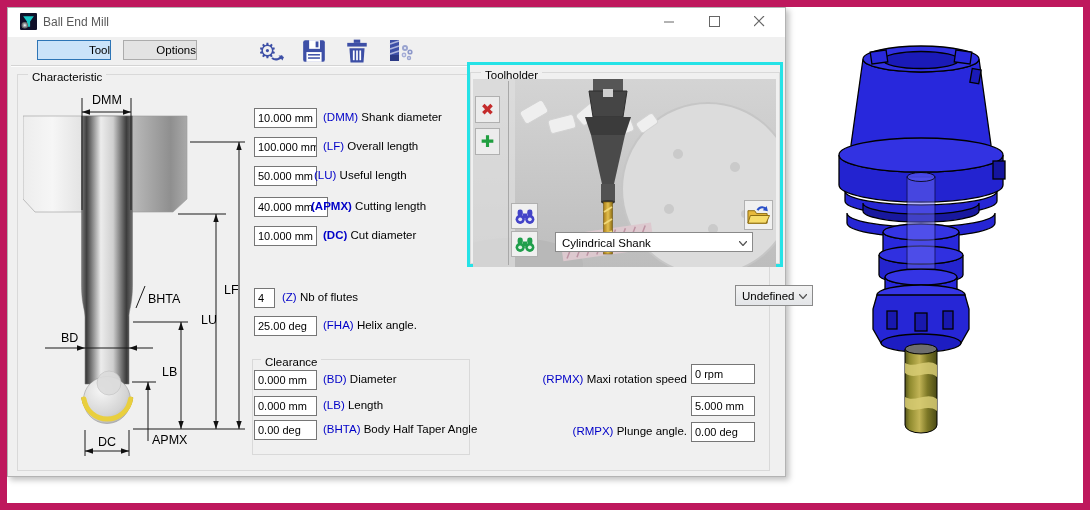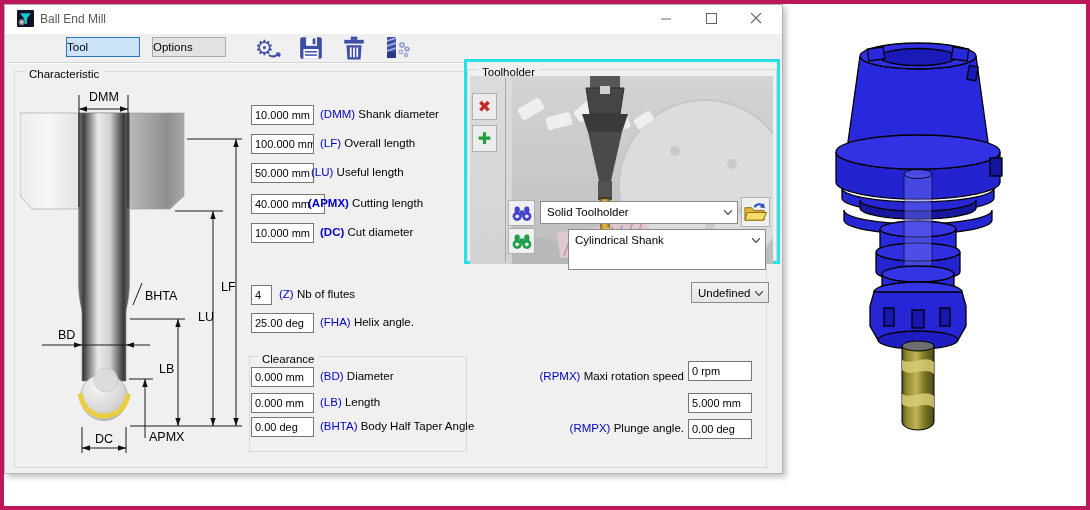--- a/index.html
+++ b/index.html
@@ -4,7 +4,7 @@
 <style>
   html,body{margin:0;padding:0;background:#fff;}
   .stage{position:relative;width:1090px;height:510px;box-sizing:border-box;
-         border:4px solid #be185d;background:#fff;
+         border:7px solid #be185d;background:#fff;
          font-family:"Liberation Sans",sans-serif;color:#000;overflow:hidden;}
   .abs{position:absolute;}
   

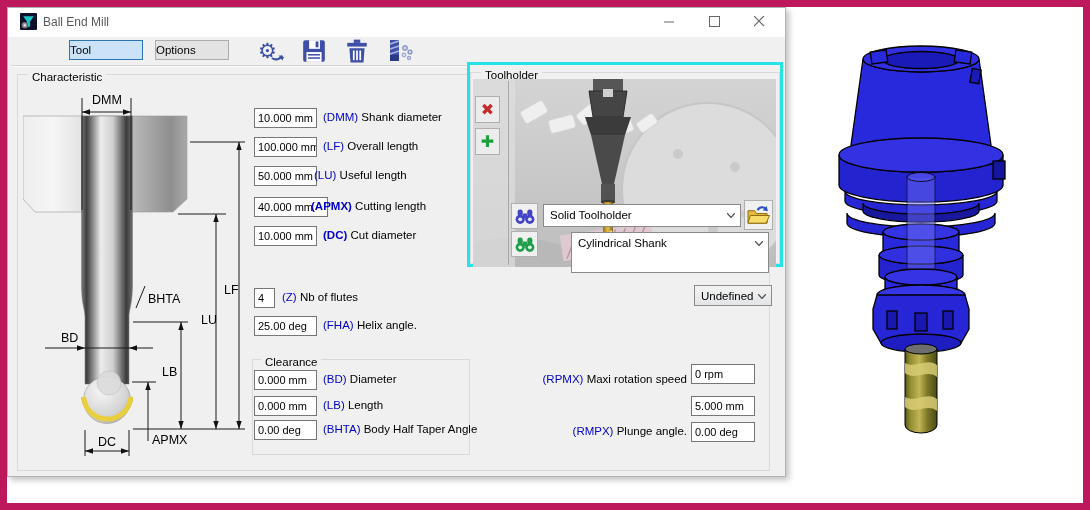--- a/index.html
+++ b/index.html
@@ -14,8 +14,8 @@
   .title-text{position:absolute;left:36px;top:8px;font-size:12px;color:#595959;}
   .winbtn{position:absolute;top:0;width:34px;height:29px;display:flex;align-items:center;justify-content:center;}
   
-  .tabbtn{position:absolute;top:33px;width:74px;height:20px;font-size:11.5px;text-align:left;
-          line-height:19px;box-sizing:border-box;margin-left:32px;}
+  .tabbtn{position:absolute;top:33px;width:74px;height:20px;font-size:11.5px;text-align:right;
+          line-height:19px;box-sizing:border-box;}
   .tab-sel{background:#CBE3F9;border:1px solid #2E75B6;}
   .tab-un{background:#E3E3E3;border:1px solid #ACACAC;}
   .toolbtn{position:absolute;top:31px;width:28px;height:26px;background:transparent;border:none;}

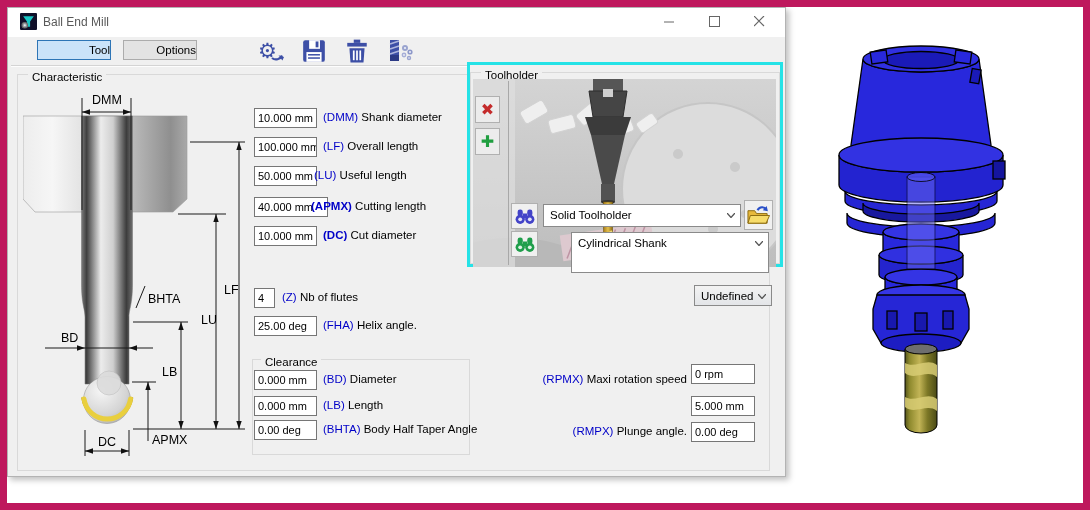--- a/index.html
+++ b/index.html
@@ -323,12 +323,6 @@
         <circle cx="14.8" cy="12.3" r="1.9" fill="#fff" opacity="0.85"></circle>
     </svg>
   </div>
-  <div class="combo" style="left:536px;top:197px;width:198px;height:23px">
-    <span>Solid Toolholder</span>
-    <svg class="chev" viewBox="0 0 8 5">
-        <path d="M0,0 L4,4.5 L8,0" stroke="#555" fill="none" stroke-width="1.3"></path>
-      </svg>
-  </div>
   <div class="sq-btn" style="left:737px;top:193px;width:29px;height:30px">
     <svg width="25" height="23" viewBox="0 0 26 24">
       <path d="M2,7 L9,7 L11,10 L22,10 L22,20 L2,20 Z" fill="#E8B93B" stroke="#8a6a10"></path>

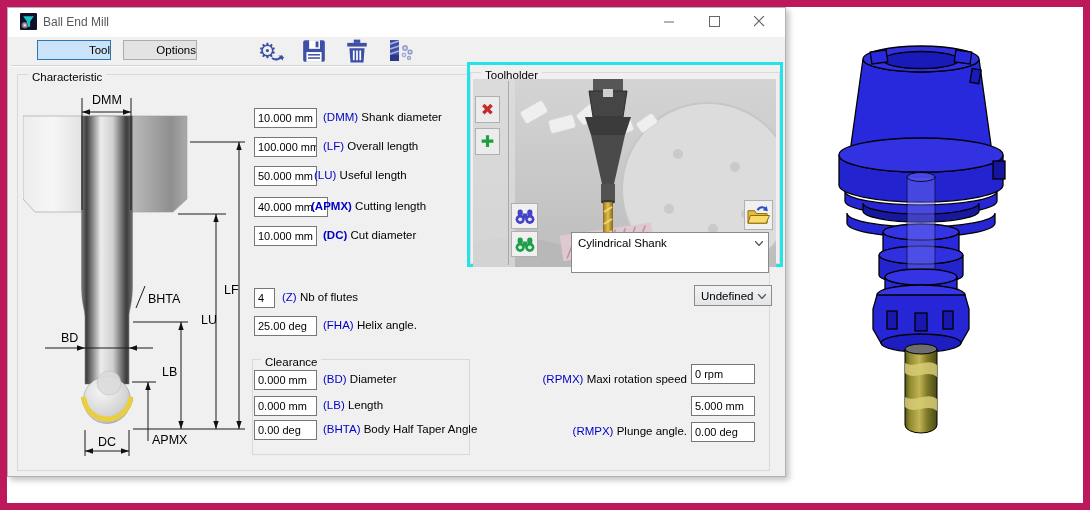--- a/index.html
+++ b/index.html
@@ -344,7 +344,7 @@
         <circle cx="14.8" cy="12.3" r="1.9" fill="#fff" opacity="0.85"></circle>
     </svg>
   </div>
-  <div class="combo" style="left:564px;top:225px;width:198px;height:41px">
+  <div class="combo" style="left:548px;top:225px;width:198px;height:20px">
     <span>Cylindrical Shank</span>
     <svg class="chev" viewBox="0 0 8 5">
         <path d="M0,0 L4,4.5 L8,0" stroke="#555" fill="none" stroke-width="1.3"></path>

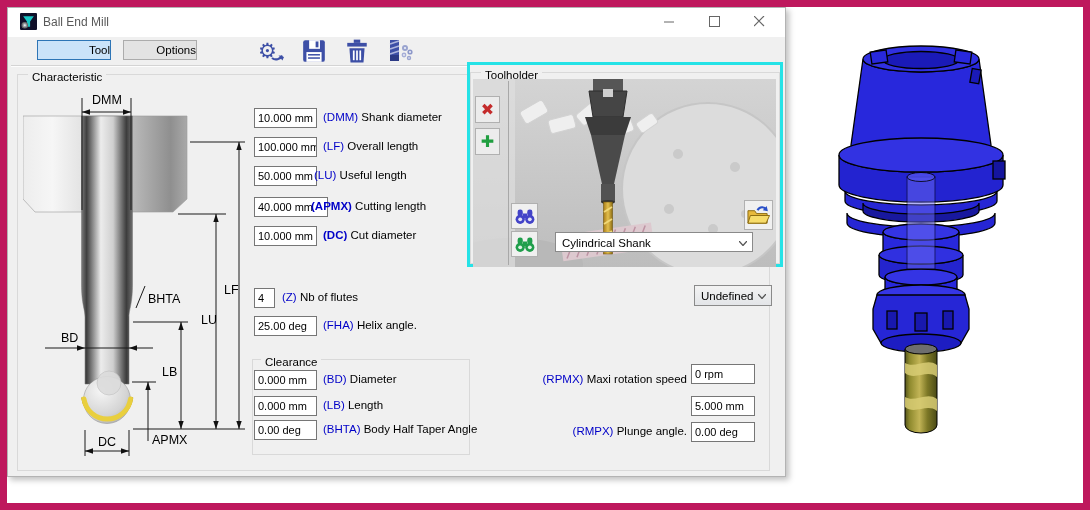--- a/index.html
+++ b/index.html
@@ -33,7 +33,7 @@
   
   .combo{position:absolute;background:#fff;border:1px solid #8a8a8a;font-size:11.5px;line-height:21px;
          padding:0 18px 0 6px;box-sizing:border-box;white-space:nowrap;overflow:hidden;}
-  .combo-gray{background:linear-gradient(#f3f3f3,#e3e5e8);}
+  .combo-gray{background:linear-gradient(#f3f3f3,#e3e5e8);margin-left:41px;}
   .chev{position:absolute;right:5px;top:8px;width:8px;height:5px;}
   
   .cyanbox{position:absolute;left:460px;top:55px;width:316px;height:205px;border:3px solid #25E2E6;

